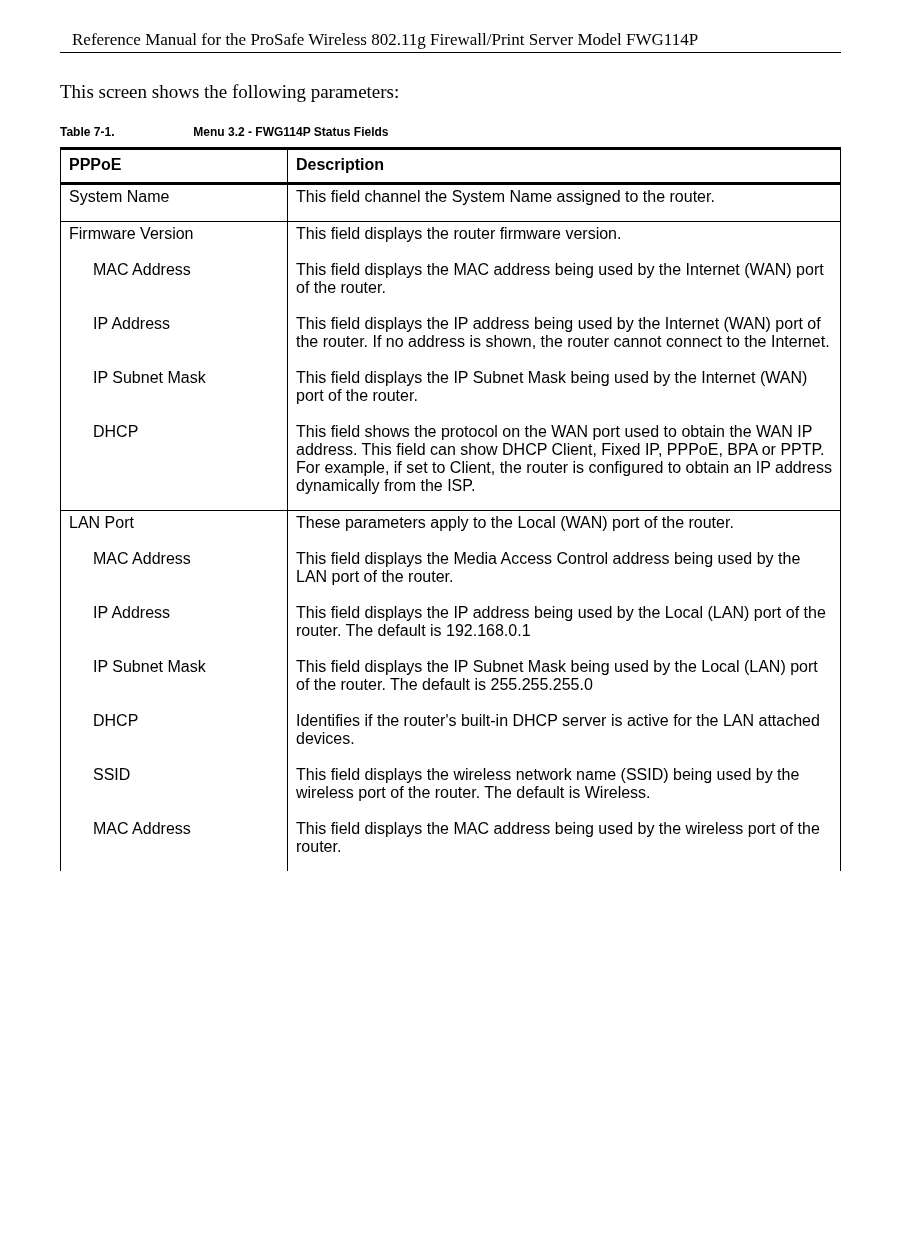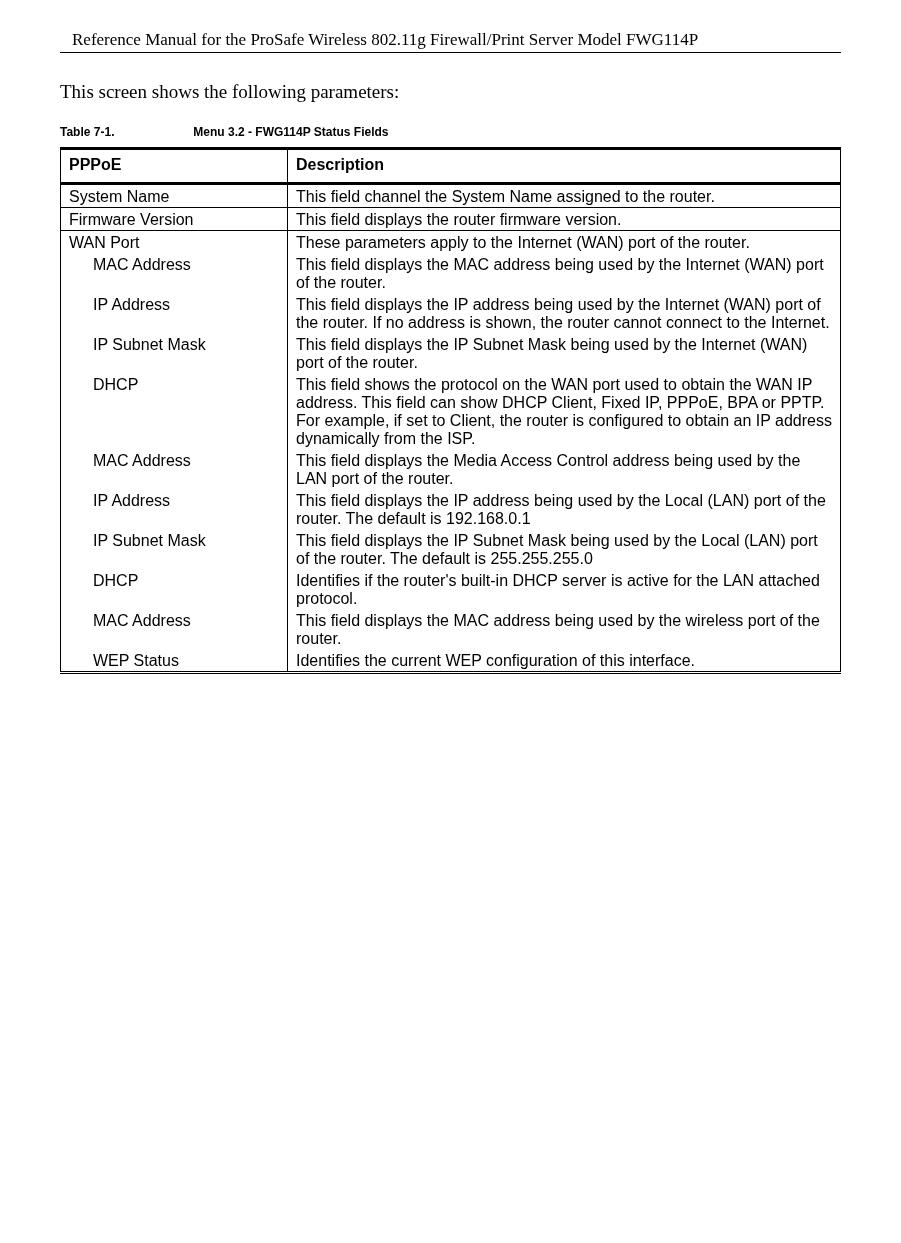--- a/index.html
+++ b/index.html
@@ -60,7 +60,7 @@
       padding: 6px 8px 8px 8px;
     }
     table.fields td {
-      padding: 3px 8px 1px 8px;
+      padding: 3px 8px 15px 8px;
     }
     tr.group-start td {
       border-top: 1px solid #000;

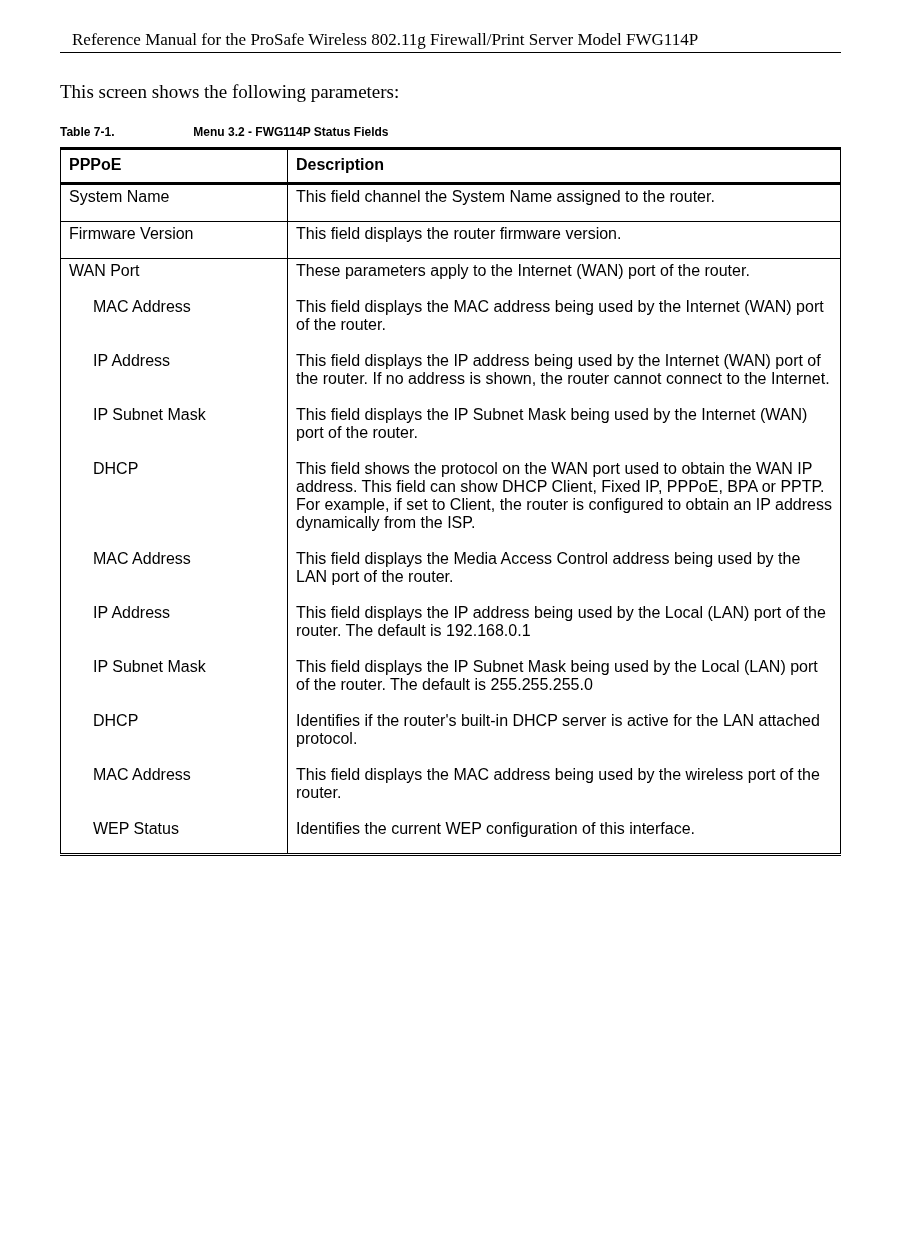--- a/index.html
+++ b/index.html
@@ -109,10 +109,6 @@
         <td>Firmware Version</td>
         <td>This field displays the router firmware version.</td>
       </tr>
-      <tr class="group-start">
-        <td>WAN Port</td>
-        <td>These parameters apply to the Internet (WAN) port of the router.</td>
-      </tr>
       <tr>
         <td><span class="indent">MAC Address</span></td>
         <td>This field displays the MAC address being used by the Internet (WAN) port of the router.</td>

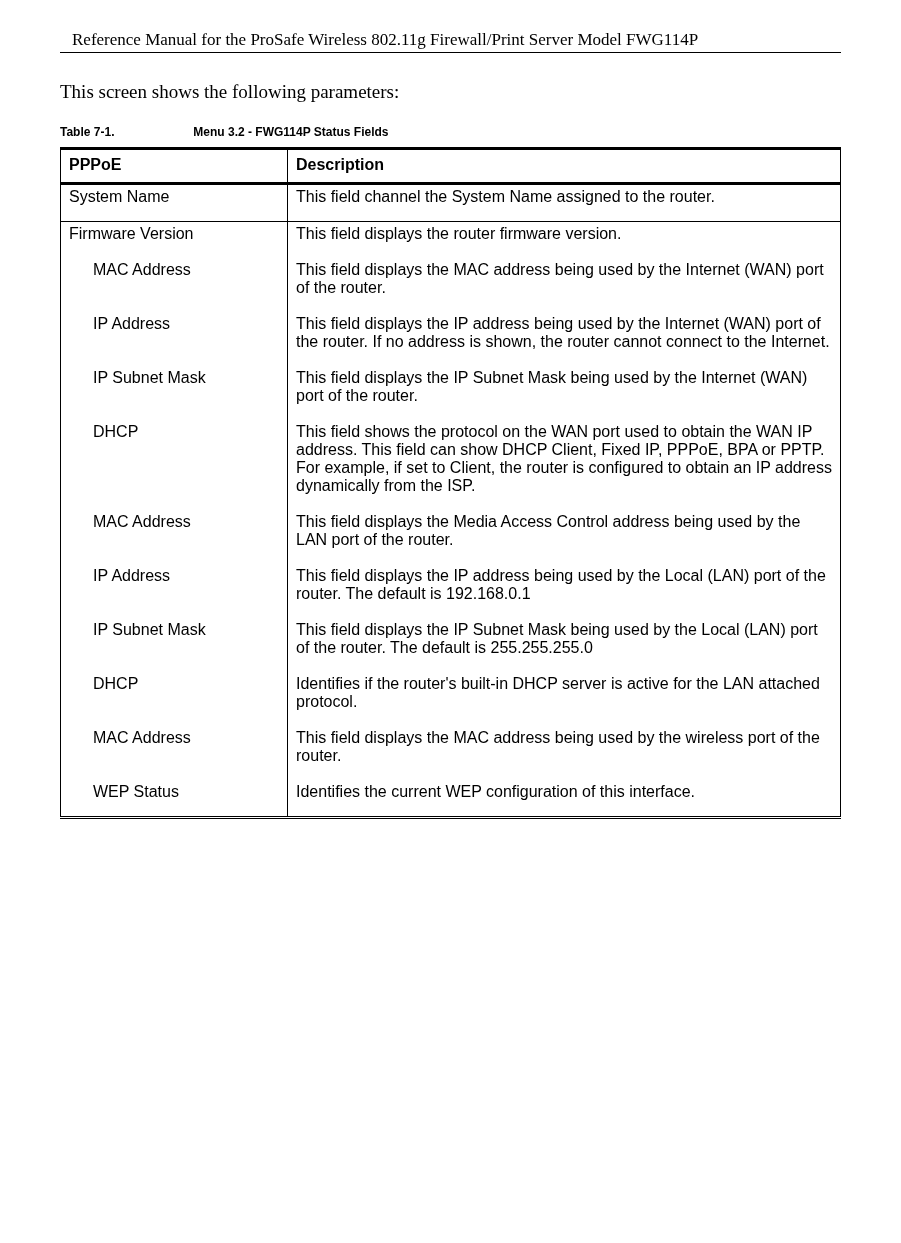--- a/index.html
+++ b/index.html
@@ -125,6 +125,10 @@
         <td><span class="indent">DHCP</span></td>
         <td>This field shows the protocol on the WAN port used to obtain the WAN IP address. This field can show DHCP Client, Fixed IP, PPPoE, BPA or PPTP. For example, if set to Client, the router is configured to obtain an IP address dynamically from the ISP.</td>
       </tr>
+      <tr class="group-start">
+        <td>LAN Port</td>
+        <td>These parameters apply to the Local (WAN) port of the router.</td>
+      </tr>
       <tr>
         <td><span class="indent">MAC Address</span></td>
         <td>This field displays the Media Access Control address being used by the LAN port of the router.</td>

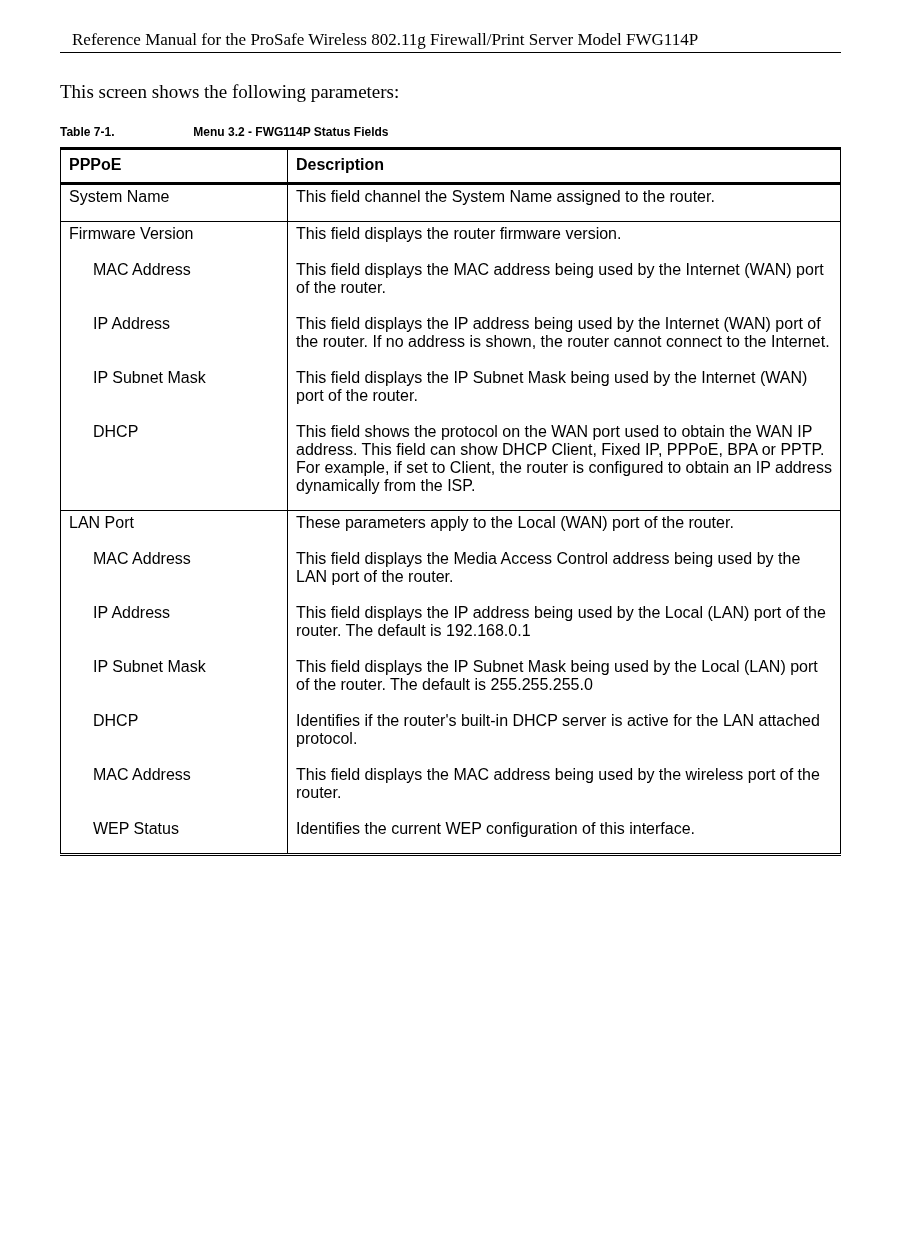--- a/index.html
+++ b/index.html
@@ -143,7 +143,7 @@
       </tr>
       <tr>
         <td><span class="indent">DHCP</span></td>
-        <td>Identifies if the router's built-in DHCP server is active for the LAN attached protocol.</td>
+        <td>Identifies if the router's built-in DHCP server is active for the LAN attached devices.</td>
       </tr>
       <tr>
         <td><span class="indent">MAC Address</span></td>

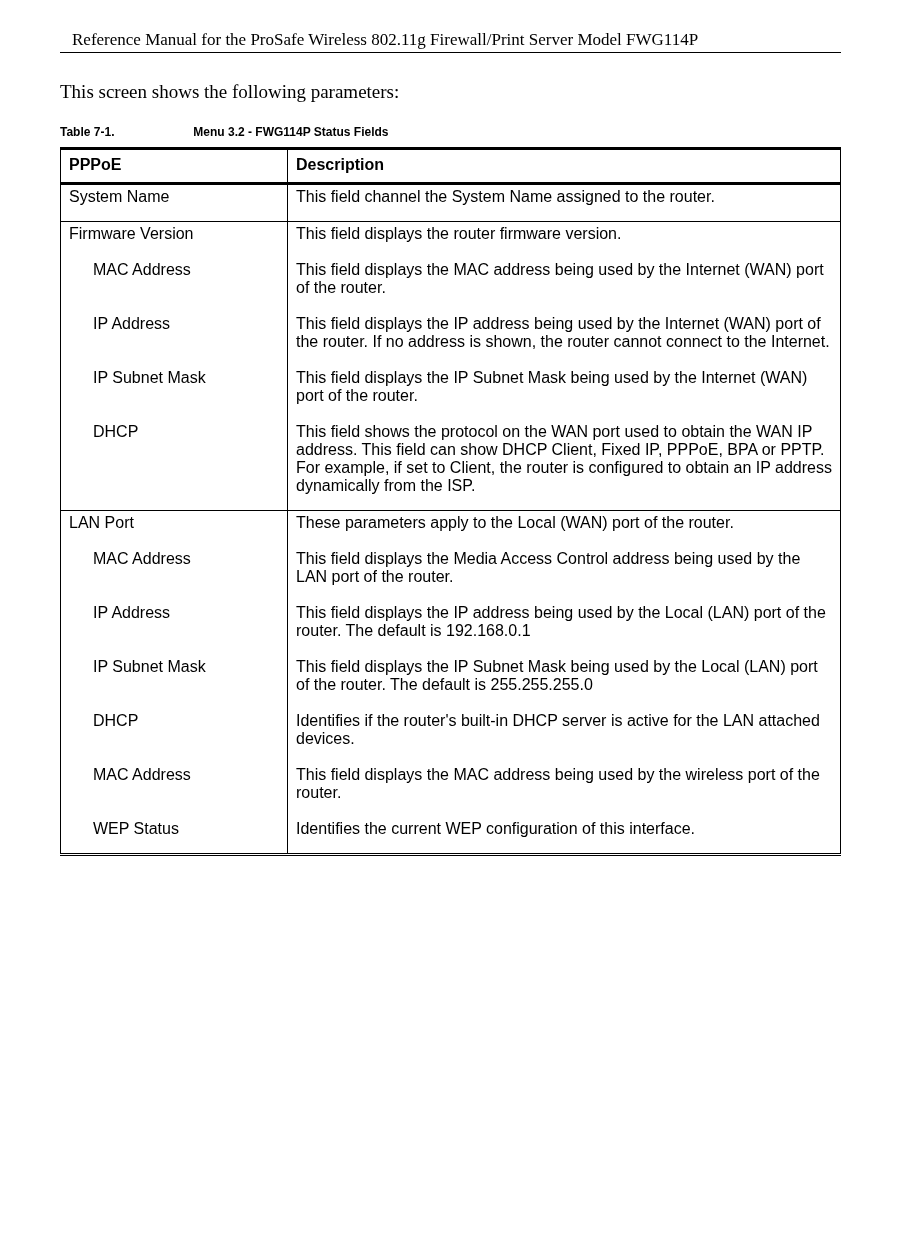--- a/index.html
+++ b/index.html
@@ -146,6 +146,10 @@
         <td>Identifies if the router's built-in DHCP server is active for the LAN attached devices.</td>
       </tr>
       <tr>
+        <td><span class="indent">SSID</span></td>
+        <td>This field displays the wireless network name (SSID) being used by the wireless port of the router. The default is Wireless.</td>
+      </tr>
+      <tr>
         <td><span class="indent">MAC Address</span></td>
         <td>This field displays the MAC address being used by the wireless port of the router.</td>
       </tr>

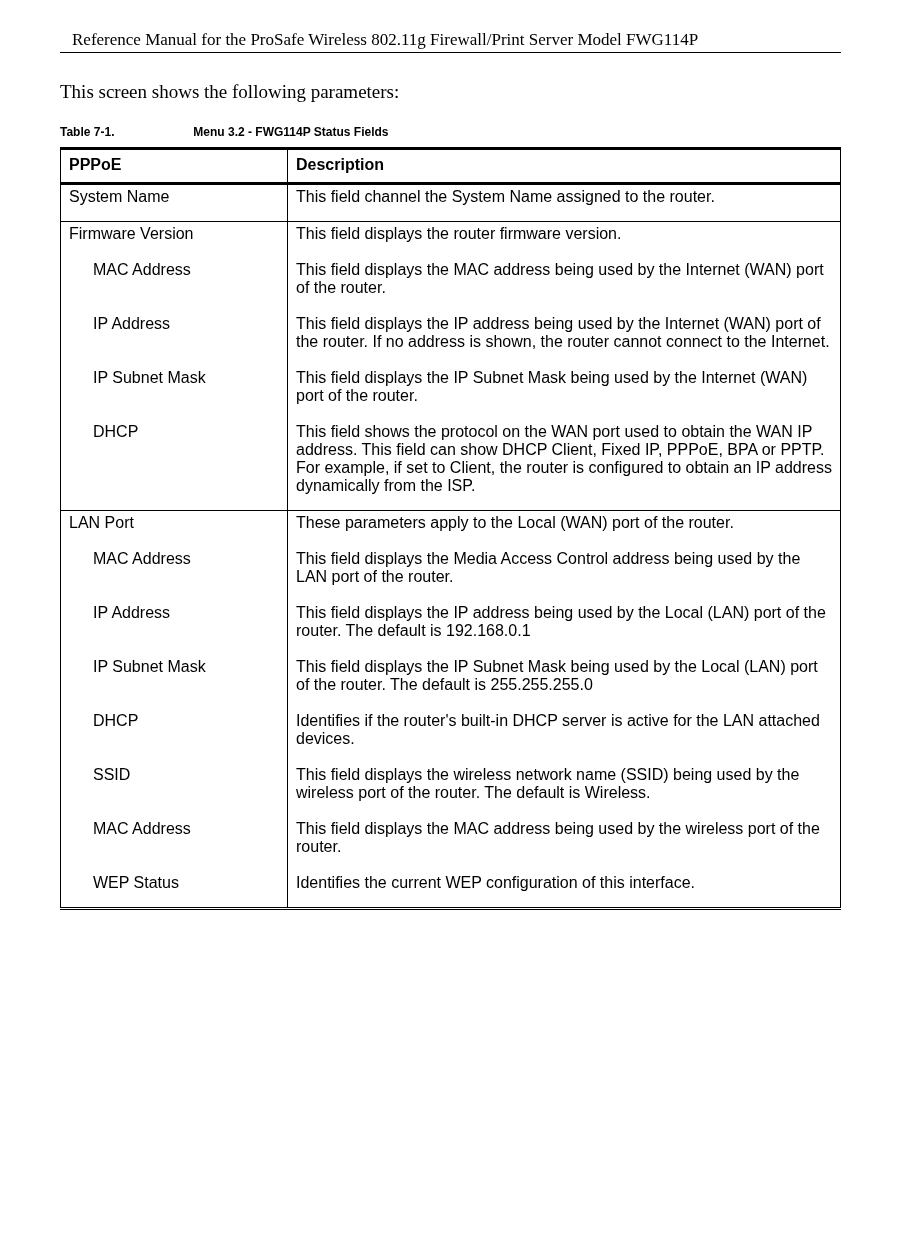--- a/index.html
+++ b/index.html
@@ -153,10 +153,6 @@
         <td><span class="indent">MAC Address</span></td>
         <td>This field displays the MAC address being used by the wireless port of the router.</td>
       </tr>
-      <tr class="last-row">
-        <td><span class="indent">WEP Status</span></td>
-        <td>Identifies the current WEP configuration of this interface.</td>
-      </tr>
     </tbody>
   </table>
 </div>

